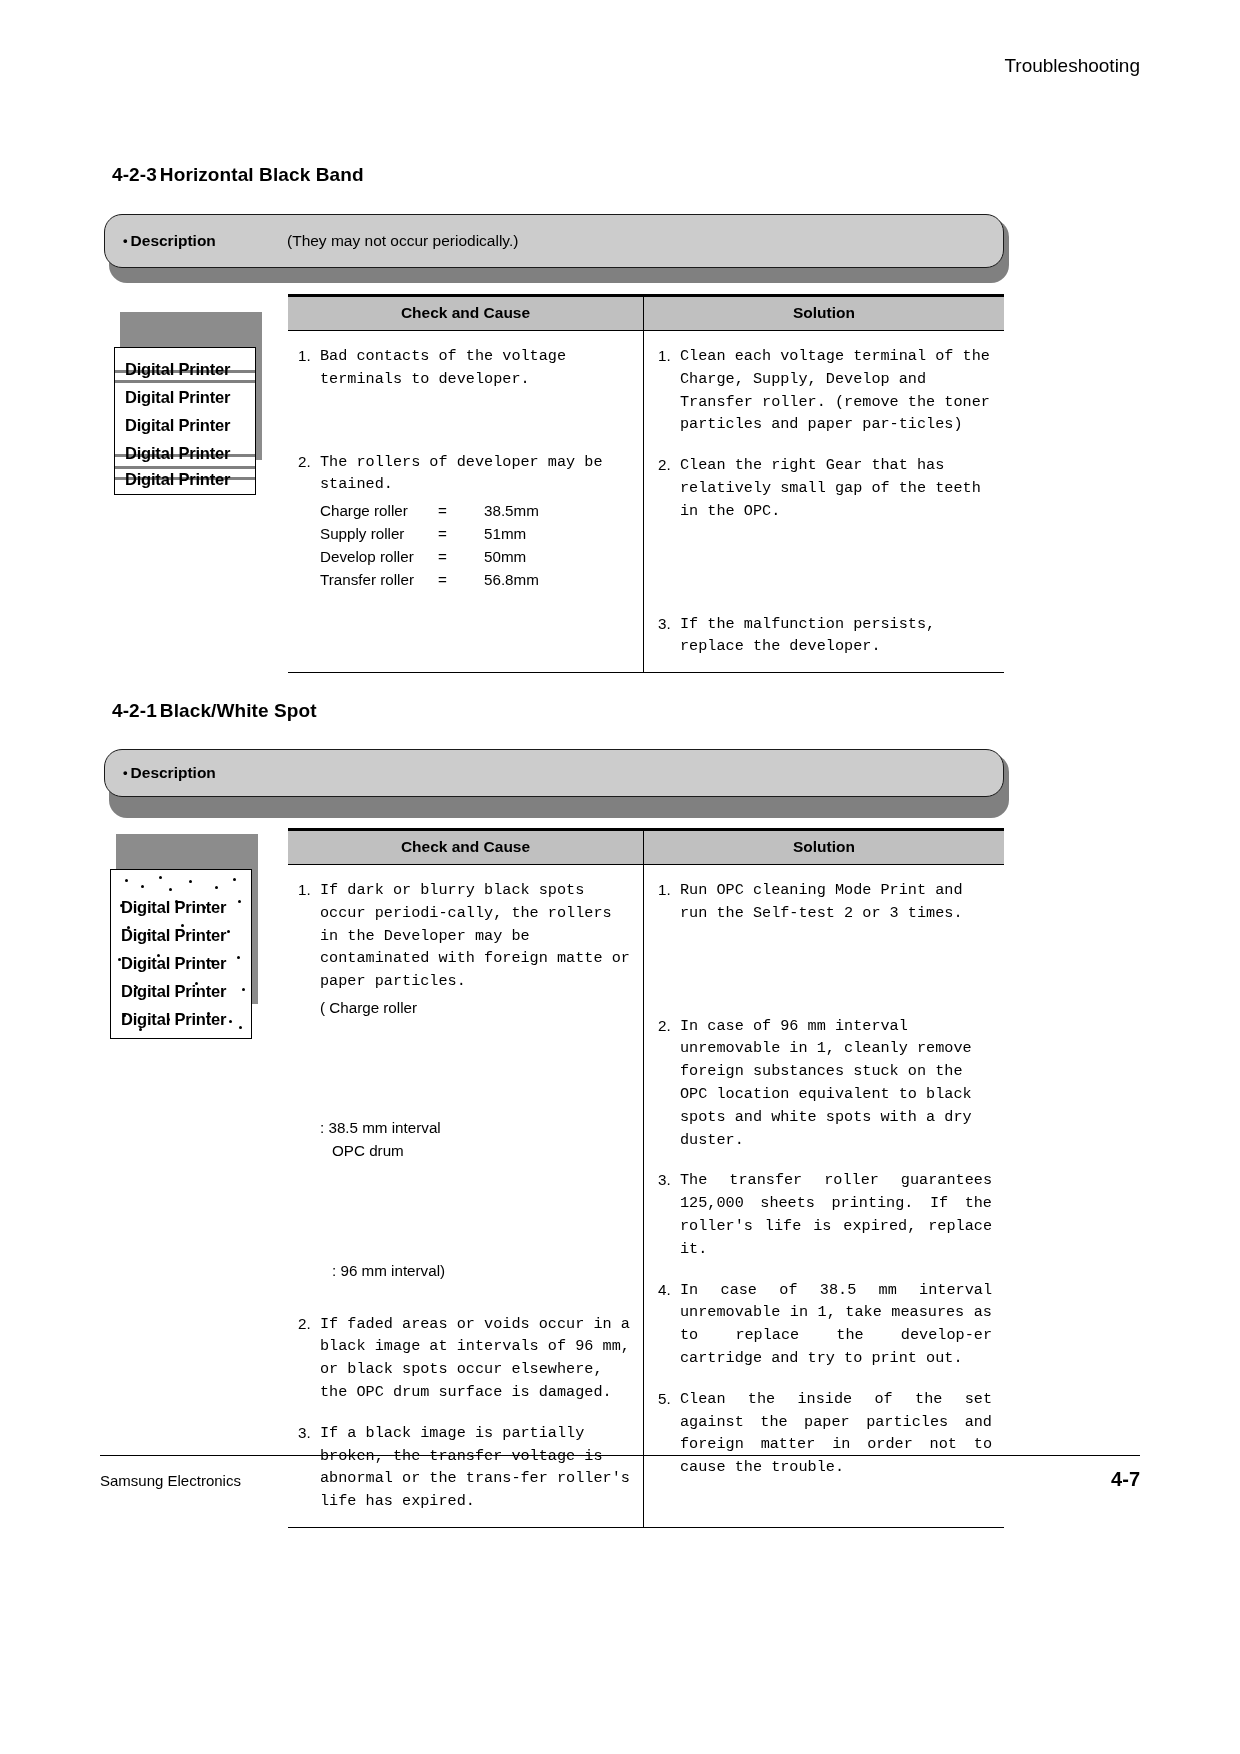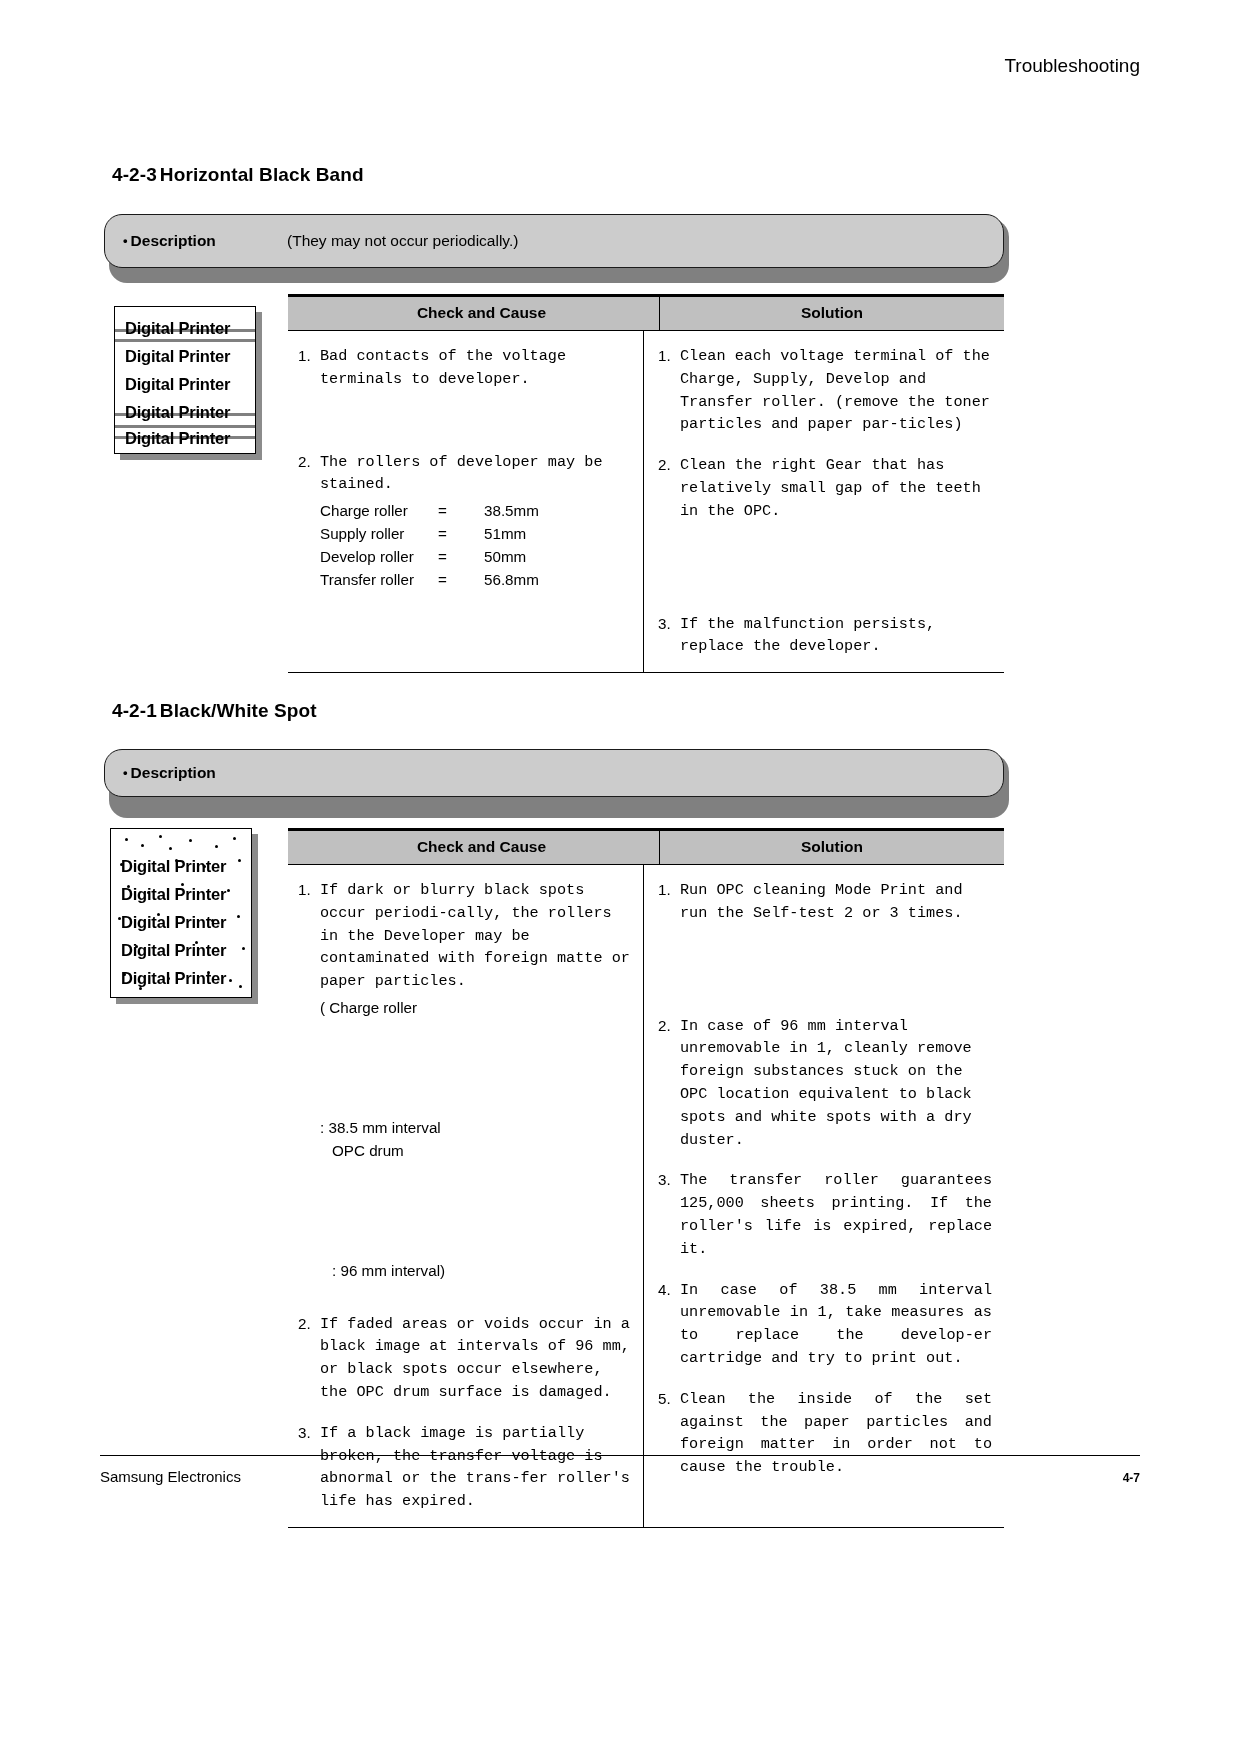--- a/index.html
+++ b/index.html
@@ -91,7 +91,7 @@
     text-align:center; font-weight:bold; font-size:15.5px;
     padding:7px 0 8px;
   }
-  .tbl .th.l { flex:0 0 356px; border-right:1.6px solid #000;margin-left:16px; }
+  .tbl .th.l { flex:0 0 356px; border-right:1.6px solid #000; }
   .tbl .th.r { flex:1; }
   .tbl .tbody { display:flex; }
   .tbl .td { padding:14px 12px 10px 10px; font-size:15.2px; line-height:1.5; }

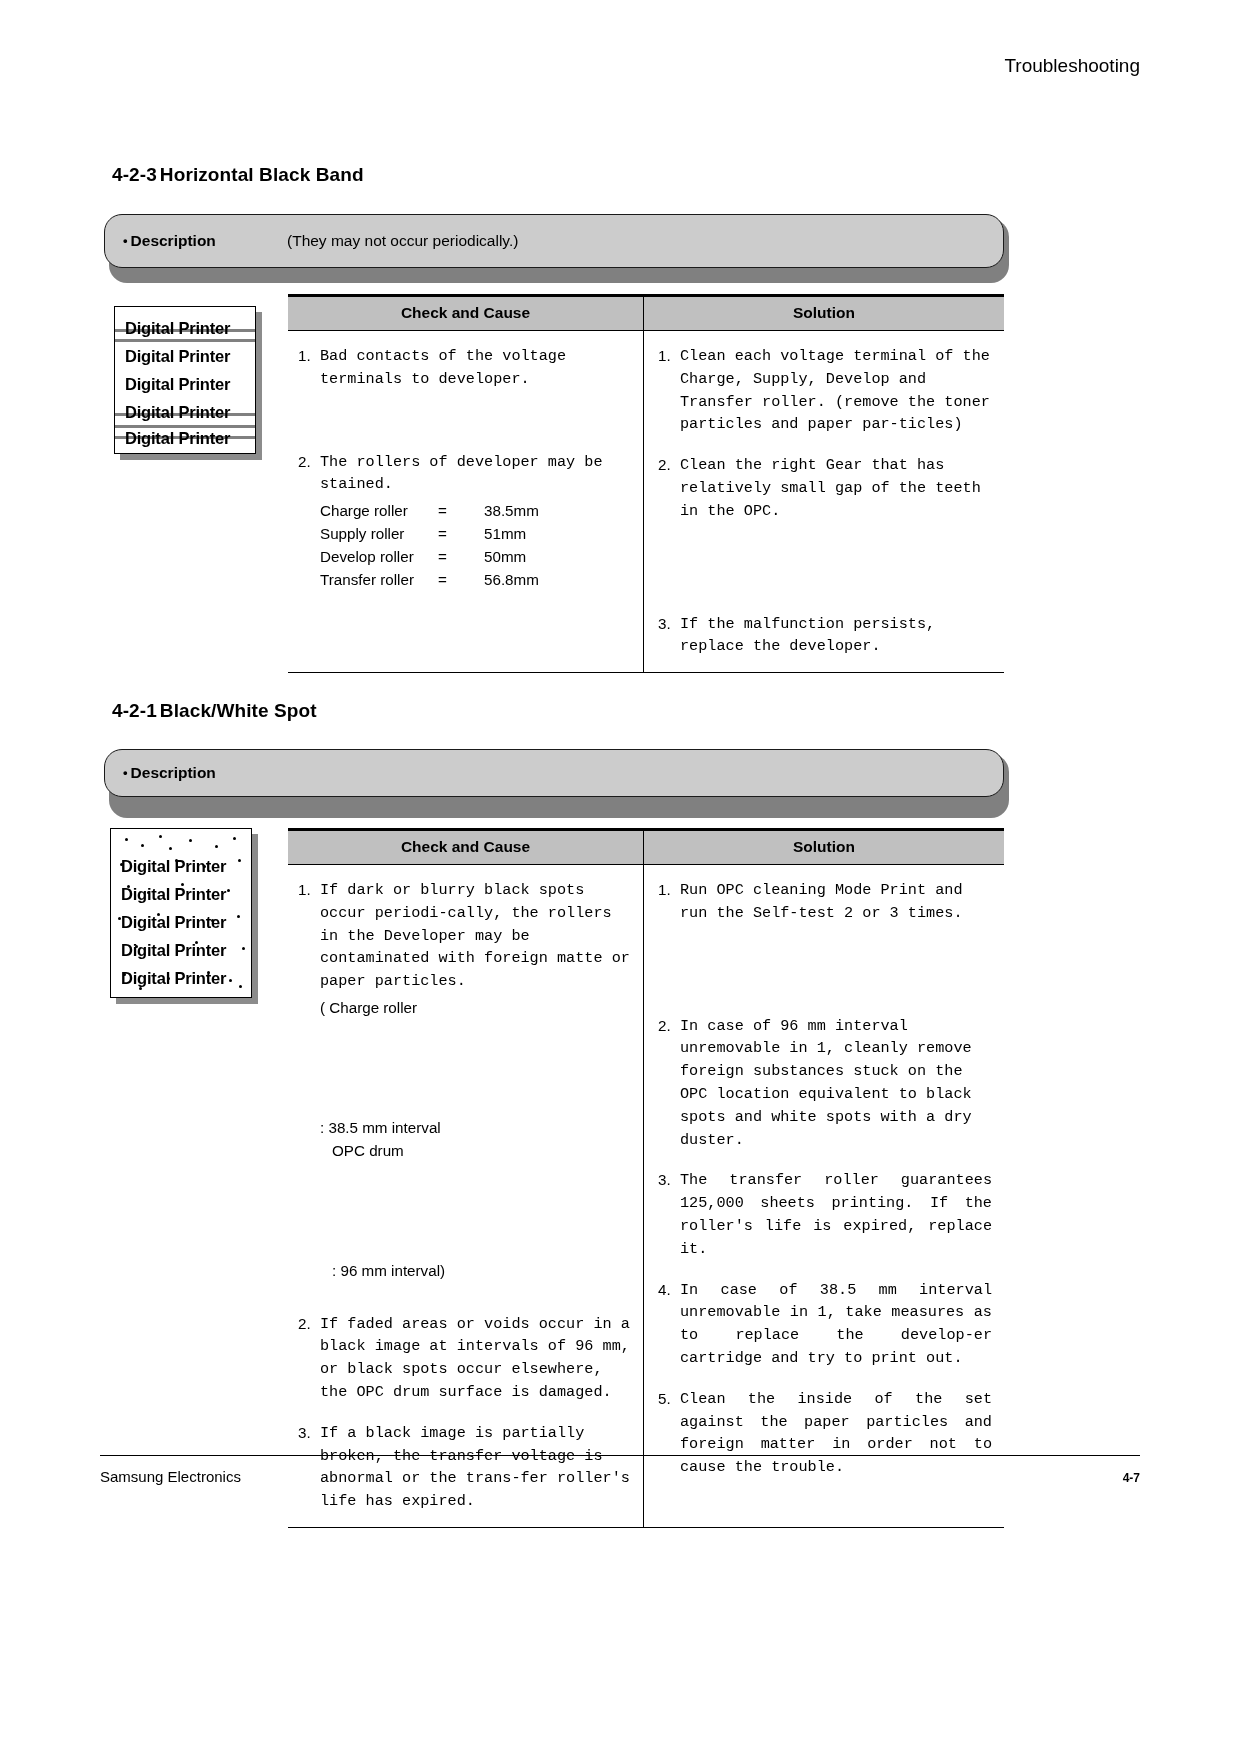--- a/index.html
+++ b/index.html
@@ -68,7 +68,7 @@
   }
   .sample {
     position:relative; background:#fff; border:1.6px solid #000;
-    overflow:hidden; width:100%; height:100%;
+    overflow:hidden; width:100%; height:100%;margin-top:41px;
   }
   .sample .line {
     position:absolute; left:10px;

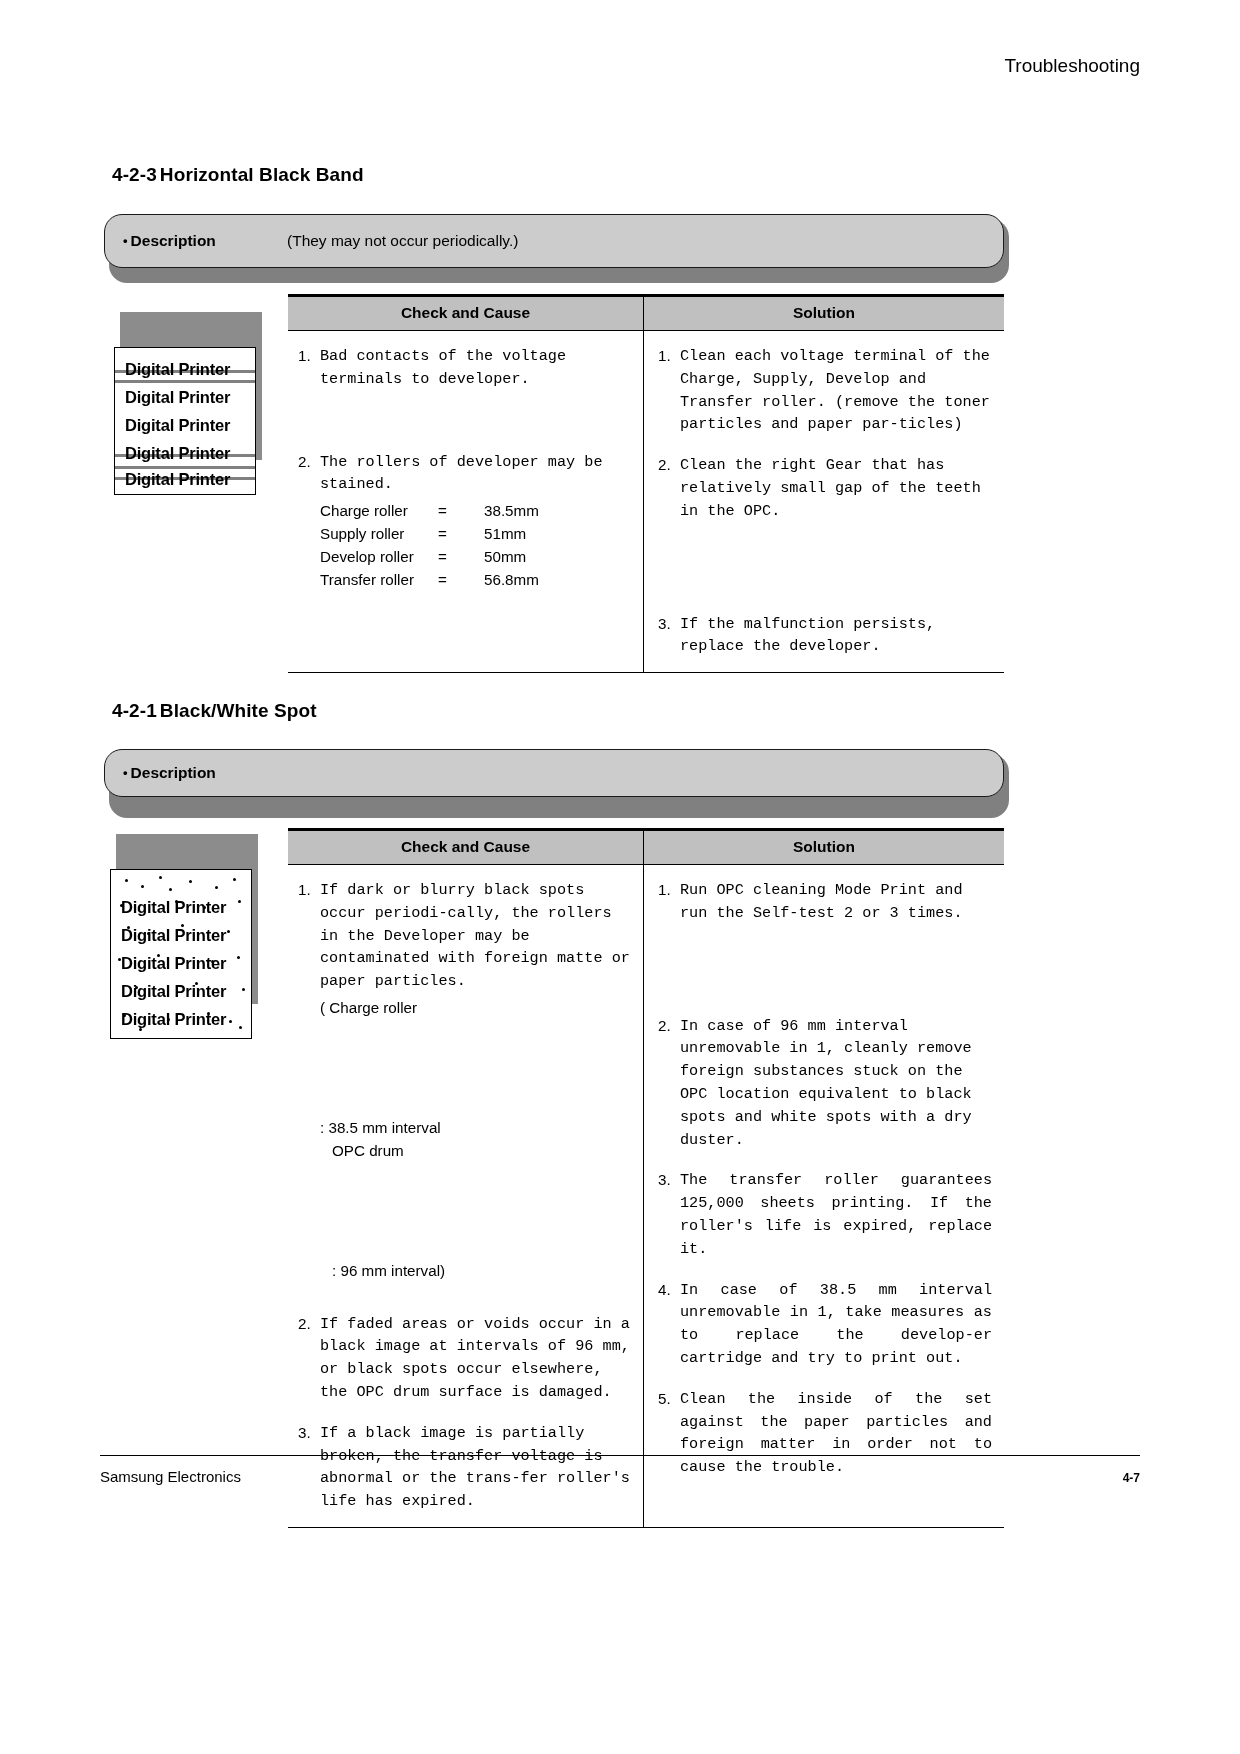--- a/index.html
+++ b/index.html
@@ -27,7 +27,7 @@
     display:flex; justify-content:space-between; align-items:baseline;
     font-size:15px;
   }
-  .footer .pg { font-weight:bold; font-size:12px; }
+  .footer .pg { font-weight:bold; font-size:20px; }
 
   
   .sec-title {

